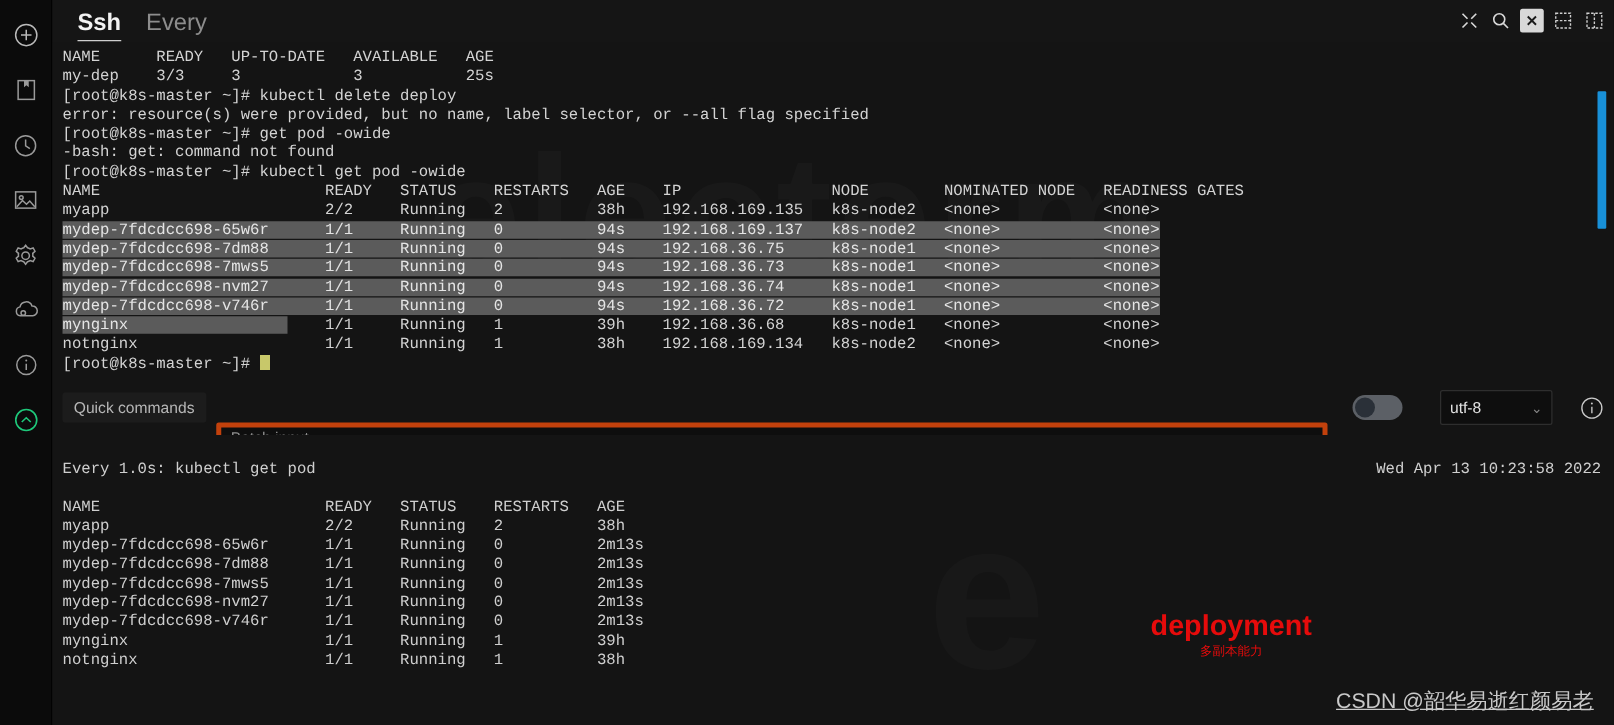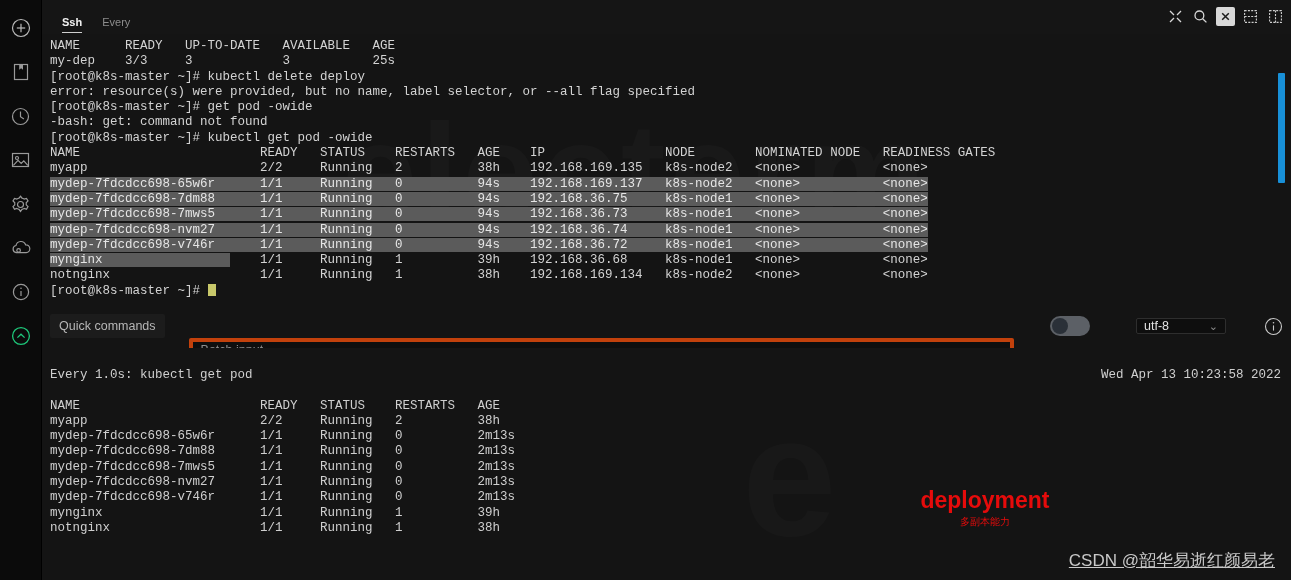--- a/index.html
+++ b/index.html
@@ -37,7 +37,7 @@
   }
   .tabbar { display: flex; align-items: flex-end; padding-left: 10px; height: 34px; }
   .tab {
-    font-size: 11px; padding: 0 10px 6px 10px; cursor: pointer;
+    font-size: 19px; padding: 0 10px 6px 10px; cursor: pointer;
     color: #8d8d8d; position: relative; line-height: 1;
   }
   .tab.active { color: #f2f2f2; font-weight: 600; }

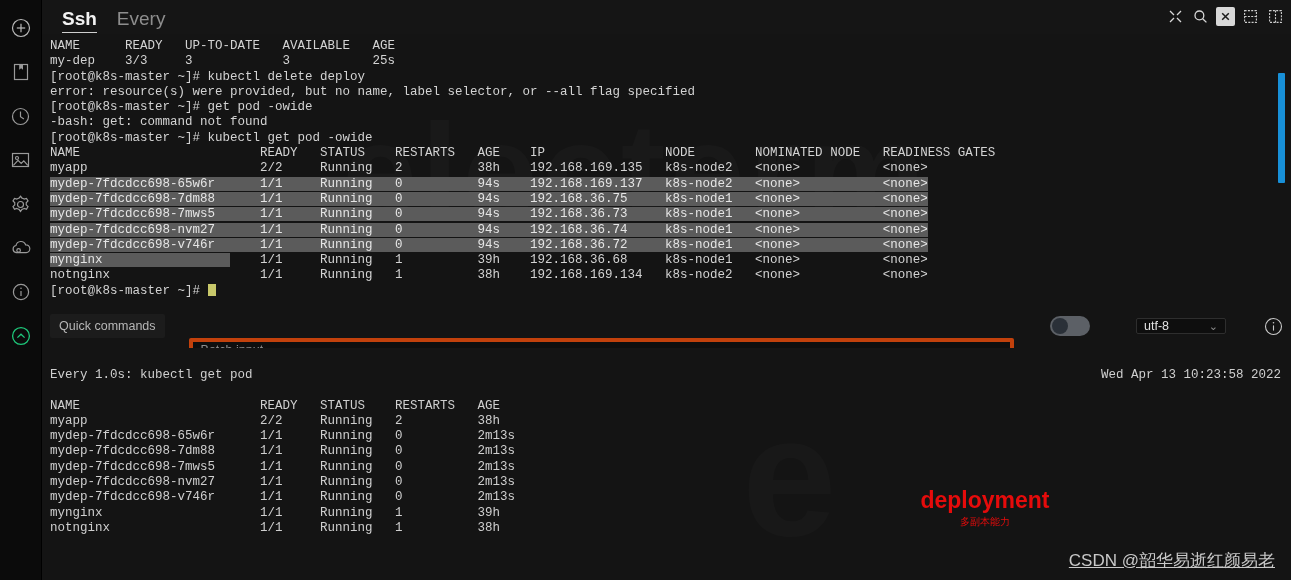--- a/index.html
+++ b/index.html
@@ -92,7 +92,7 @@
   #toolbar {
     height: 44px; flex: 0 0 44px;
     background: #141414;
-    display: flex; align-items: center; padding: 0 8px 0 8px; gap: 24px;
+    display: flex; align-items: center; padding: 0 8px 0 8px; gap: 8px;
   }
   #quick-cmd {
     background: #1c1c1c; color: #b6b6b6; font-size: 12.5px;

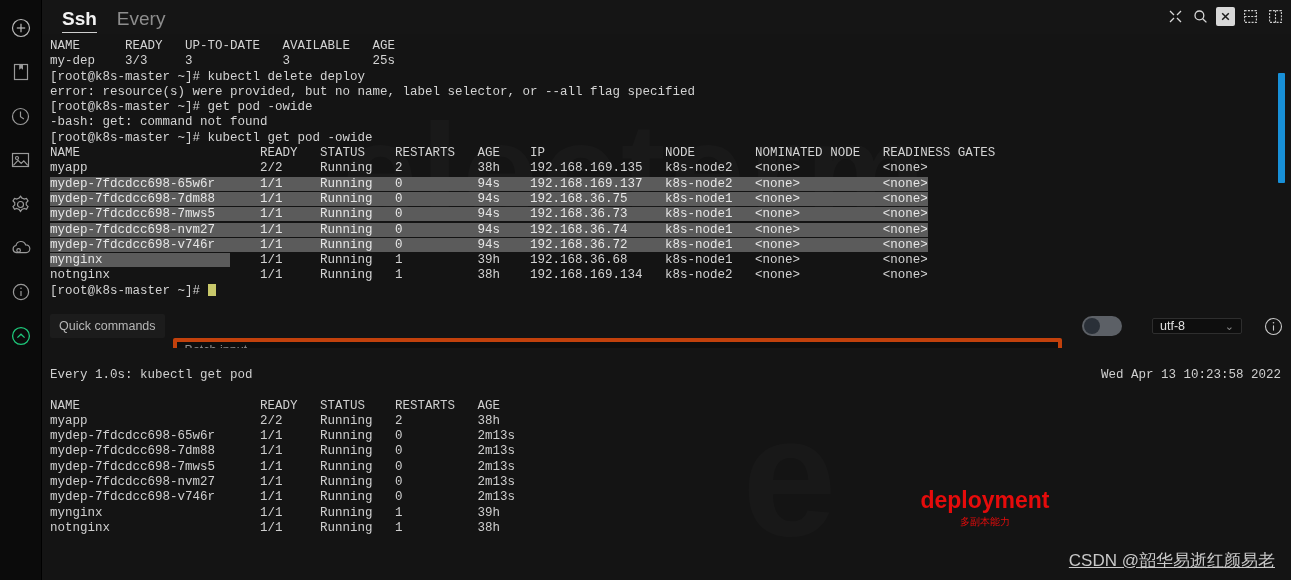--- a/index.html
+++ b/index.html
@@ -121,7 +121,7 @@
     border-radius: 50%; background: #2a3038;
   }
   #encoding {
-    width: 90px; height: 16px; margin-left: 22px; flex: 0 0 90px;
+    width: 90px; height: 28px; margin-left: 22px; flex: 0 0 90px;
     background: #0e0e0e; border: 1px solid #2e2e2e; border-radius: 2px;
     color: #e2e2e2; font-size: 12.5px;
     display: flex; align-items: center; justify-content: space-between;

